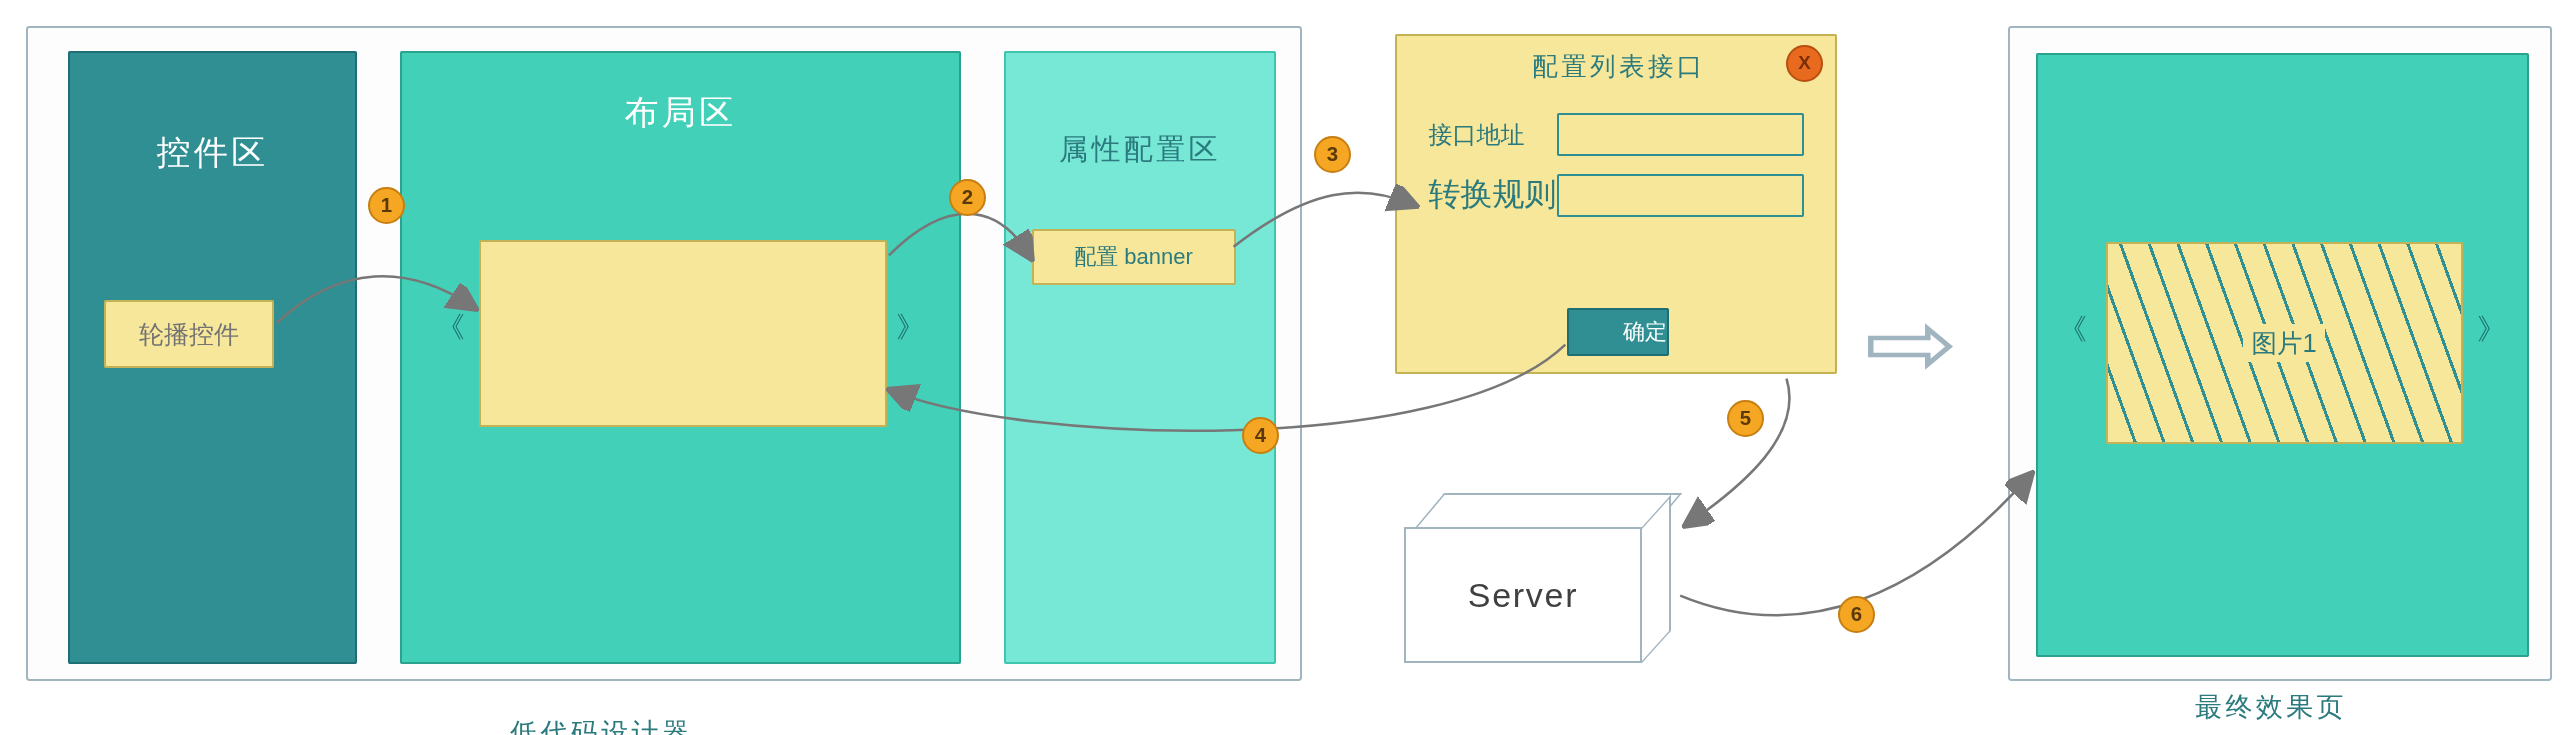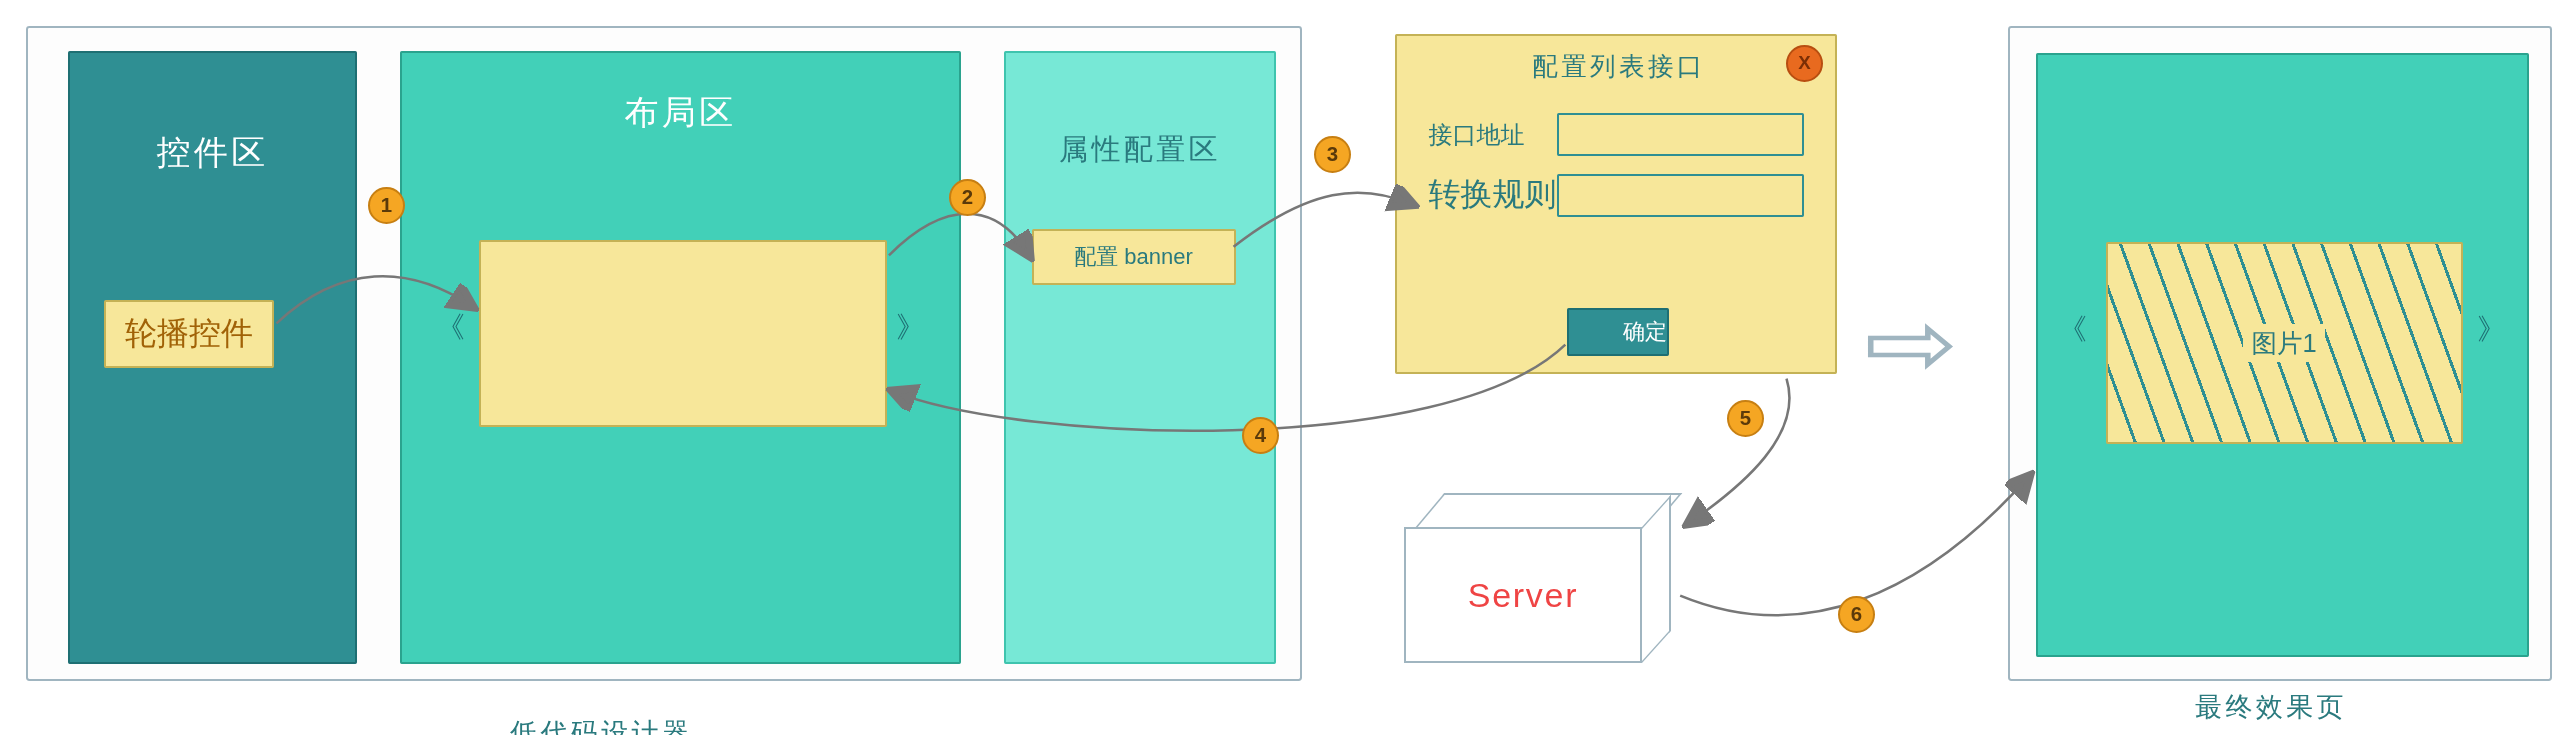--- a/index.html
+++ b/index.html
@@ -63,7 +63,7 @@
   <div class="hand-text" style="color:#fff; text-align:center; margin-top:77px; font-size:34px;">控件区</div>
 
   <div class="sketch-box" style="left:34px; top:247px; width:170px; height:68px; background:#f7e79a; border-color:#c4b256; display:flex; align-items:center; justify-content:center;">
-    <span style="color:#a16207; font-size:32px;">轮播控件</span>
+    <span style="color:#737373; font-size:25px;">轮播控件</span>
   </div>
 </div>
 

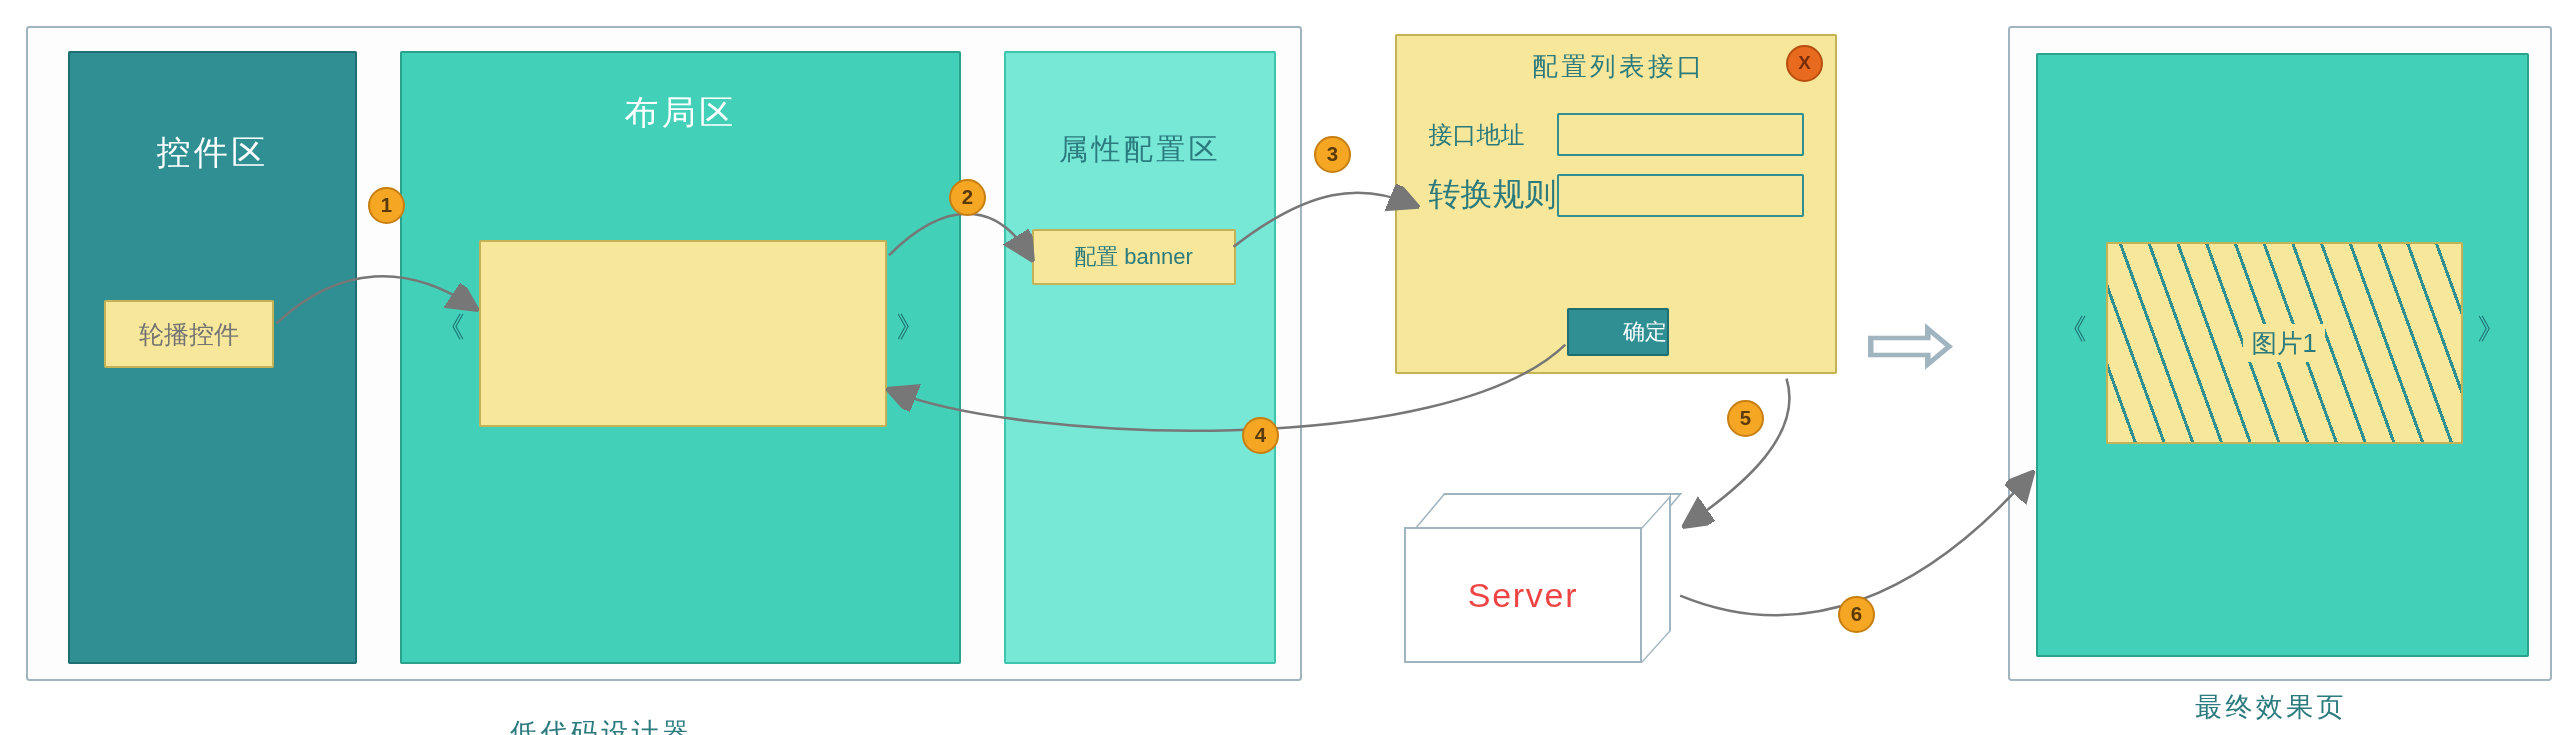--- a/index.html
+++ b/index.html
@@ -109,7 +109,7 @@
 
   <div style="position:absolute; left:25.5px; top:0; width:238px; height:34px; transform:skewX(-40deg); border:2.6px solid #a0b5c0; border-bottom:none; background:#fff;"></div>
   <div style="position:absolute; left:0; top:34px; width:238px; height:136px; border:2.6px solid #a0b5c0; background:#fff; display:flex; align-items:center; justify-content:center;">
-    <span class="hand-text" style="color:#ef4444; font-size:34px; letter-spacing:1.7px;">Server</span>
+    <span class="hand-text" style="color:#404040; font-size:34px; letter-spacing:1.7px;">Server</span>
   </div>
   <div style="position:absolute; left:238px; top:34px; width:29px; height:136px; transform:skewY(-48deg); transform-origin:top left; border:2.6px solid #a0b5c0; border-left:none; background:#fff;"></div>
 </div>

